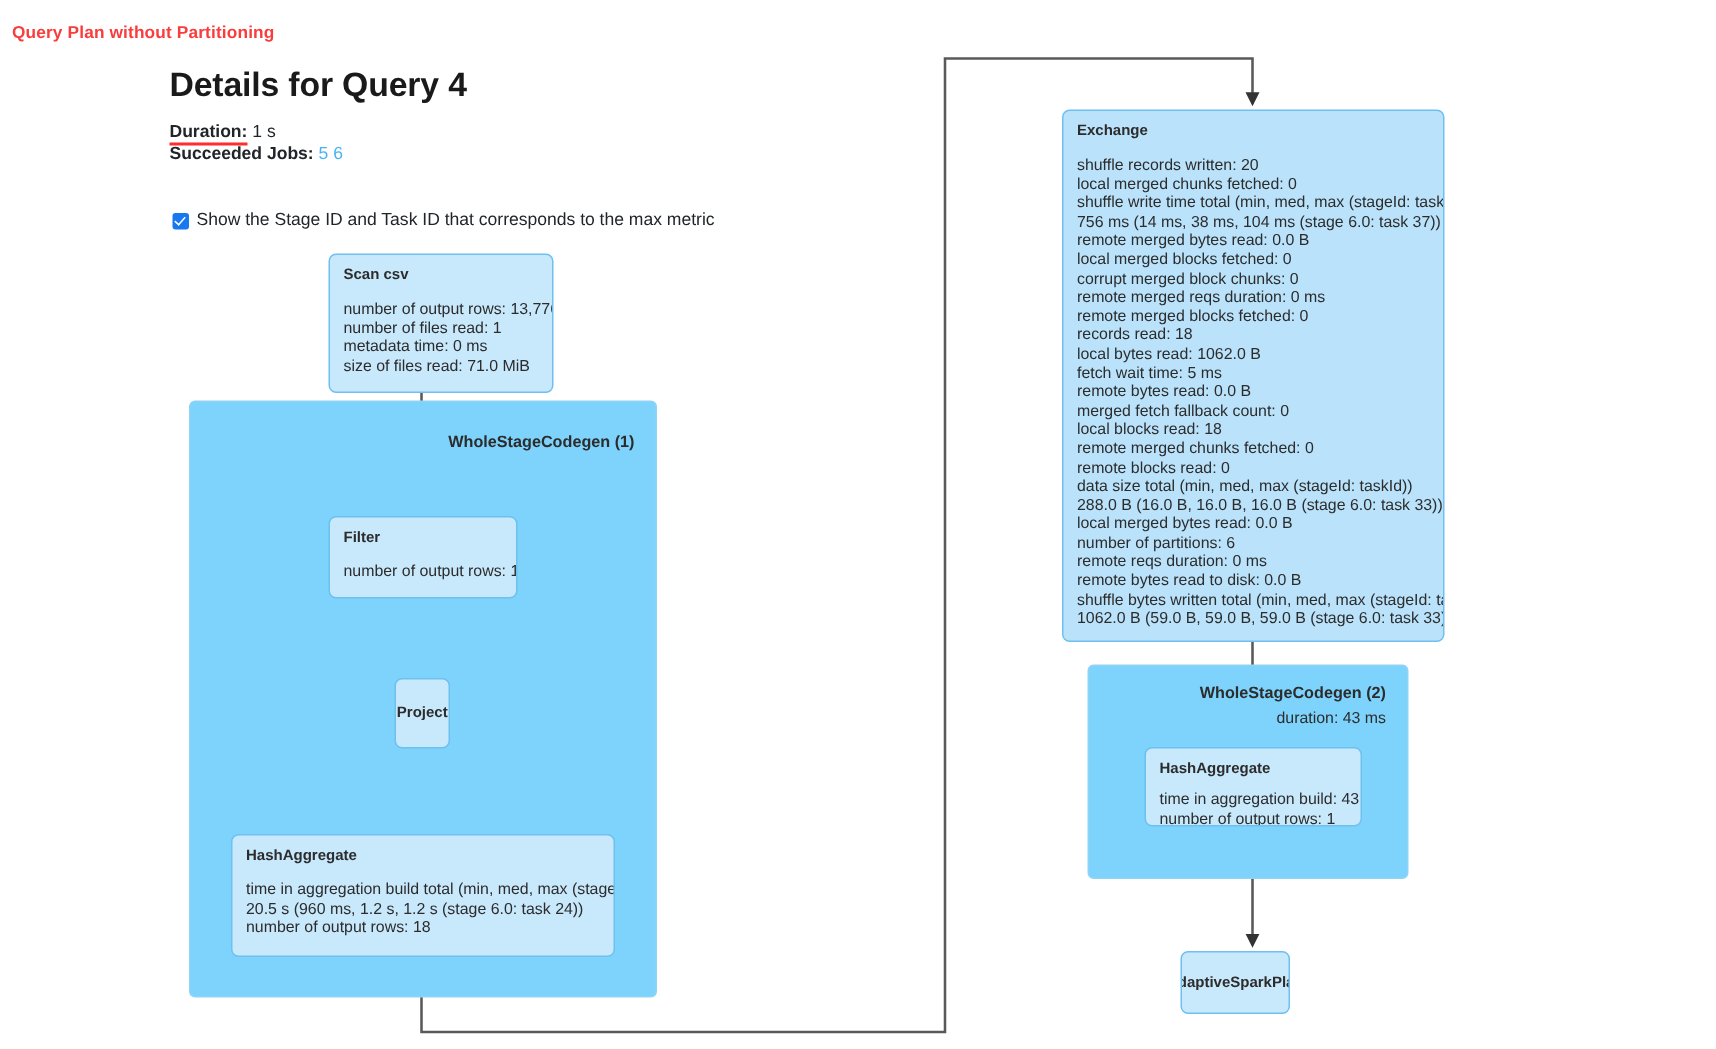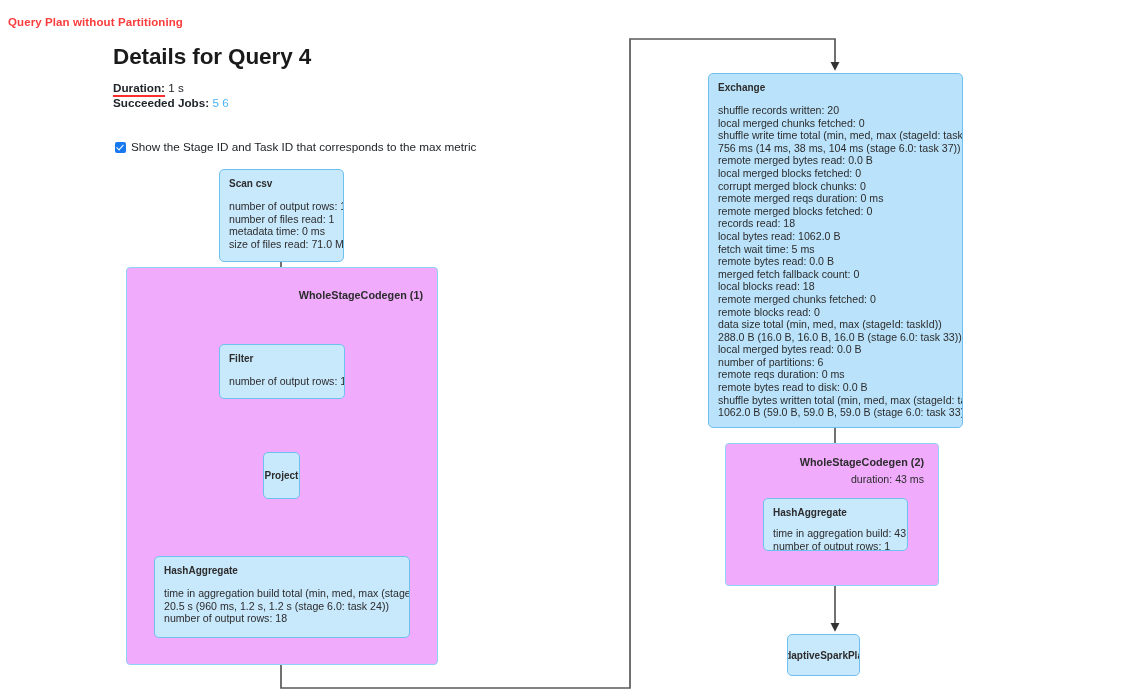--- a/index.html
+++ b/index.html
@@ -232,7 +232,7 @@
     <div class="cluster-sub right" style="top:30px;">duration: 43 ms</div>
   </div>
 
-  <div class="node" style="left:219px; top:169px; width:125px; height:93px;">
+  <div class="node" style="left:219px; top:169px; width:150px; height:93px;">
     <div class="node-title">Scan csv</div>
     <div class="node-metrics">
       <div>number of output rows: 13,776</div>

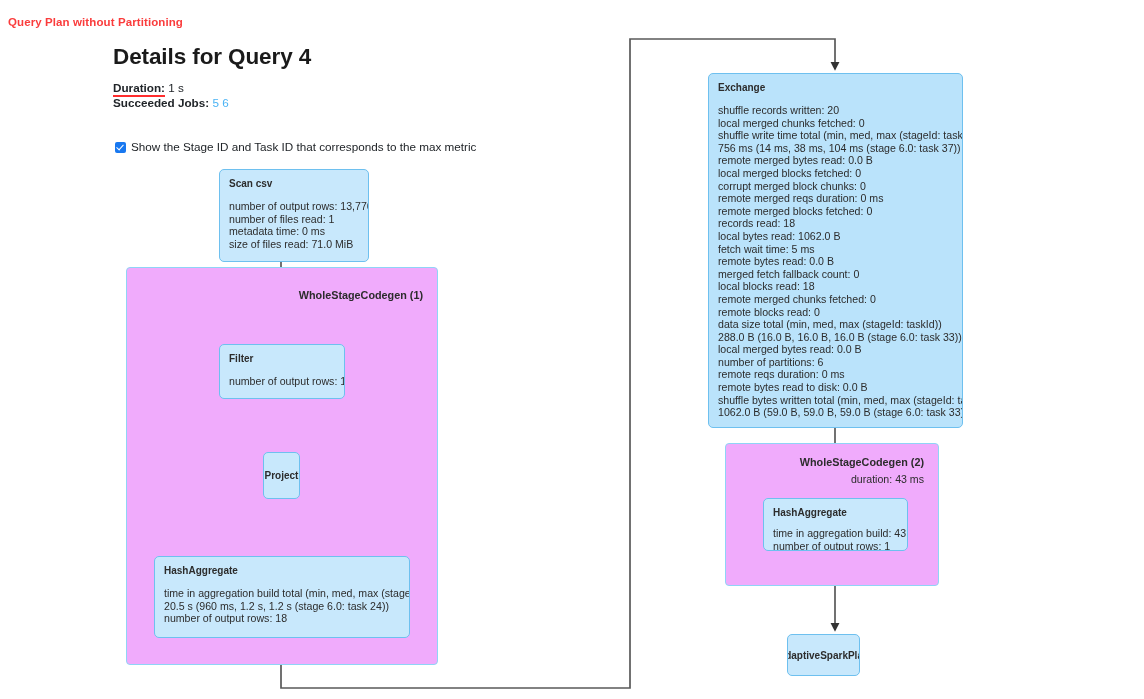--- a/index.html
+++ b/index.html
@@ -113,7 +113,7 @@
 
   .cluster {
     position: absolute;
-    background: #f0abfc;
+    background: #7dd3fc;
     border: 1px solid #8fd4f6;
     border-radius: 4px;
     box-sizing: border-box;

